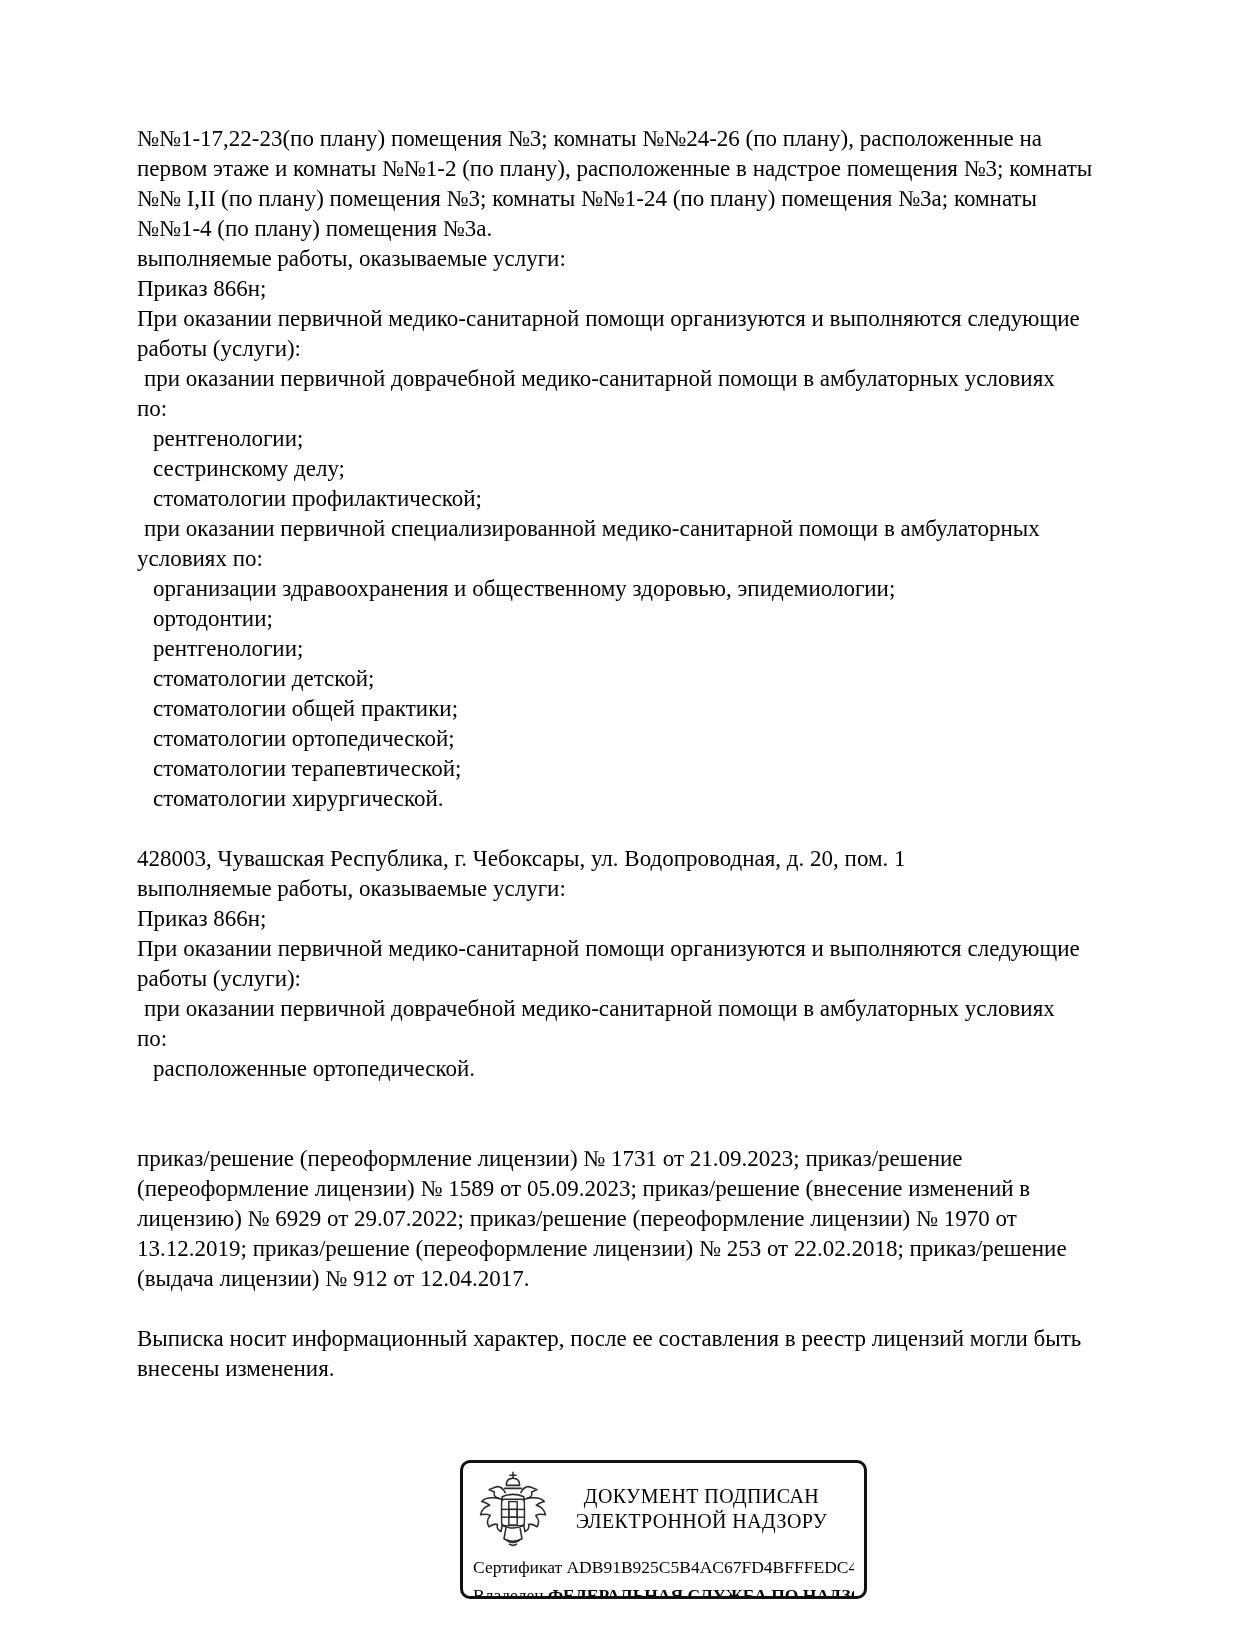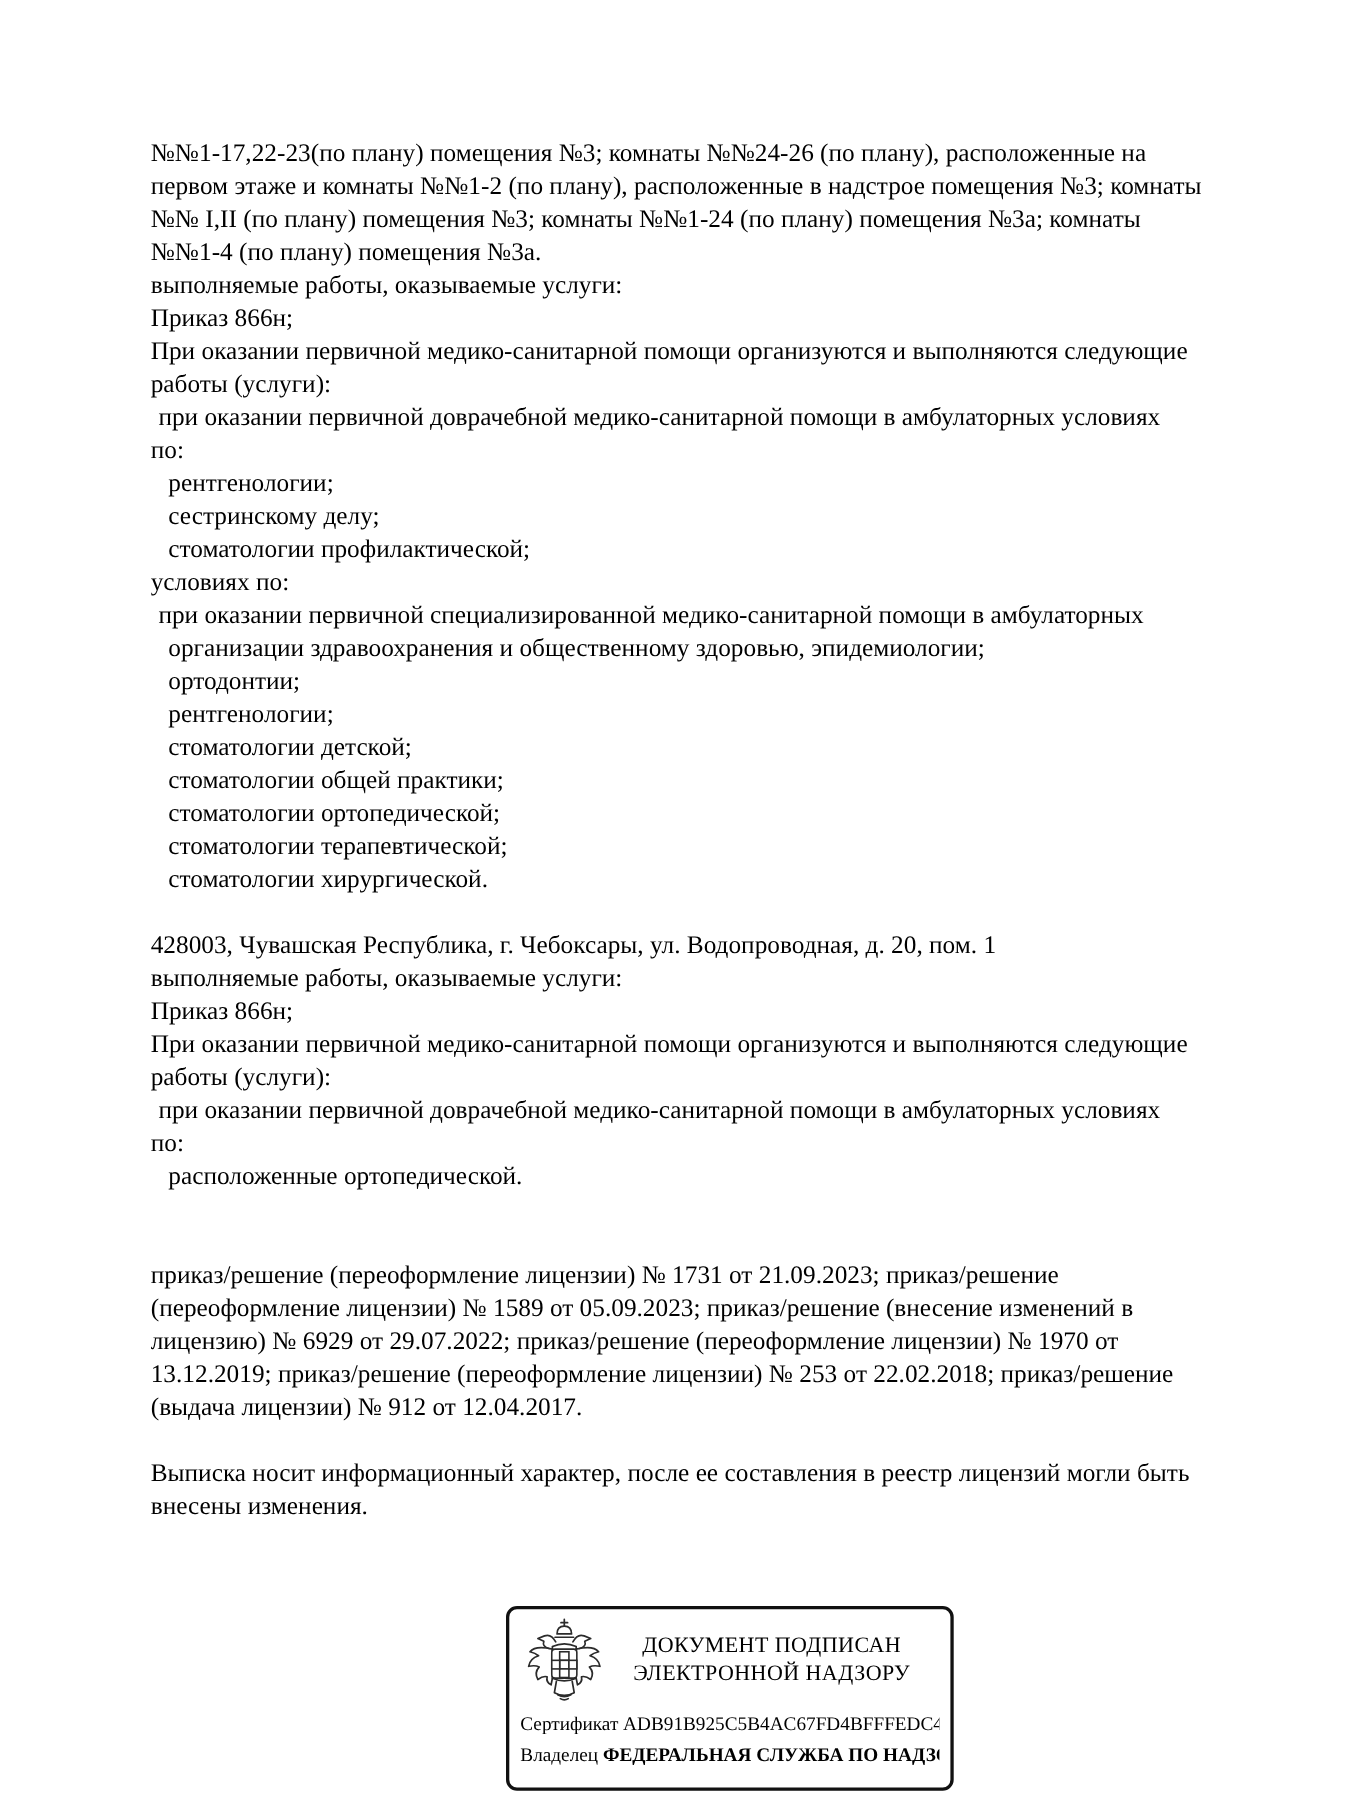--- a/index.html
+++ b/index.html
@@ -66,8 +66,8 @@
       <div class="line ind2">рентгенологии;</div>
       <div class="line ind2">сестринскому делу;</div>
       <div class="line ind2">стоматологии профилактической;</div>
+      <div class="line ind1">при оказании первичной специализированной медико-санитарной помощи в амбулаторных</div>
       <div class="line">условиях по:</div>
-      <div class="line ind1">при оказании первичной специализированной медико-санитарной помощи в амбулаторных</div>
       <div class="line ind2">организации здравоохранения и общественному здоровью, эпидемиологии;</div>
       <div class="line ind2">ортодонтии;</div>
       <div class="line ind2">рентгенологии;</div>

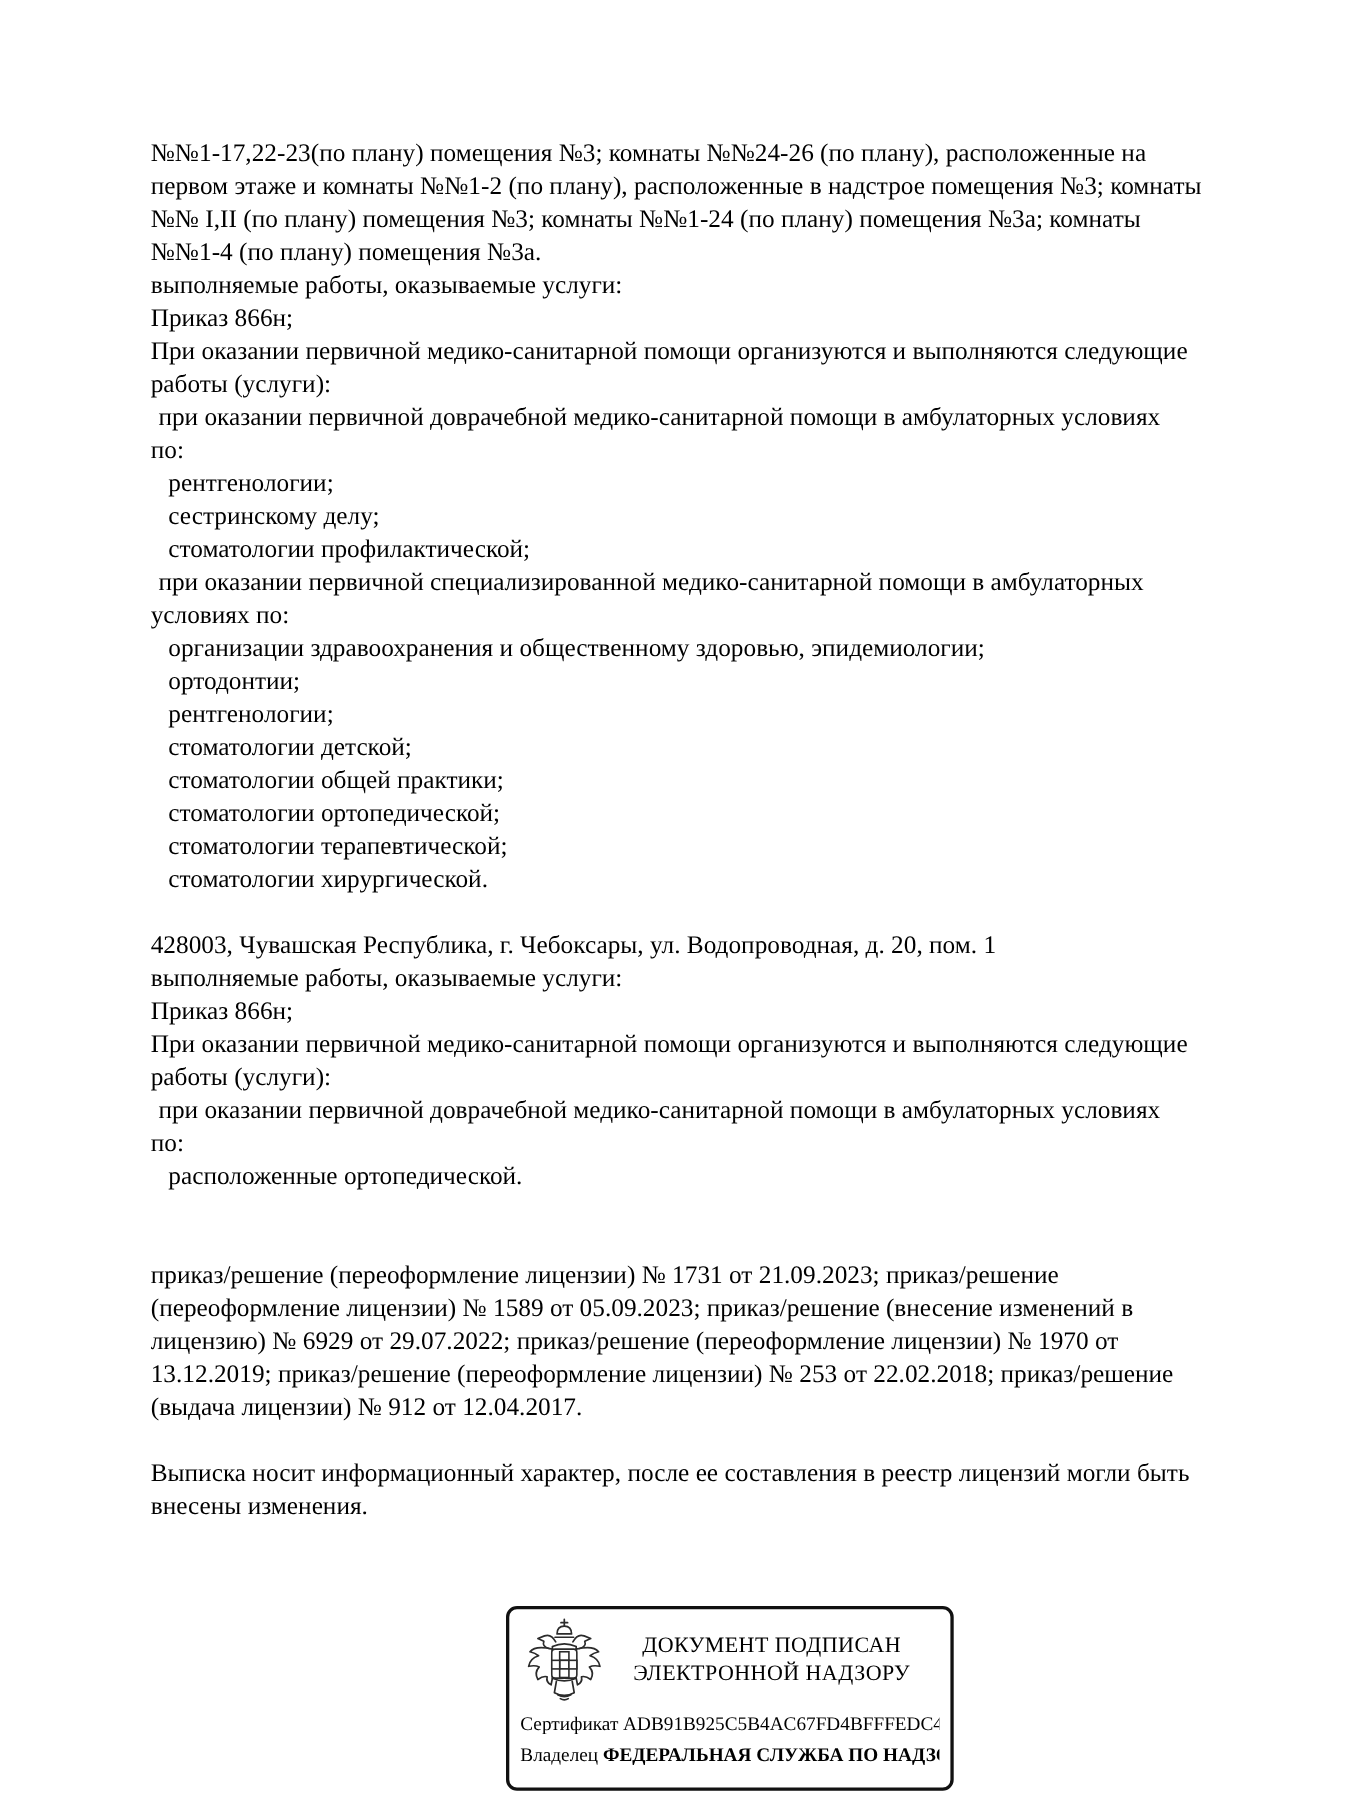--- a/index.html
+++ b/index.html
@@ -25,7 +25,7 @@
   .stamp {
     position:absolute;
     left:460px; top:1460px;
-    width:407px; height:168px;
+    width:407px; height:139px;
     box-sizing:border-box;
     border:3px solid #111111;
     border-radius:10px;

